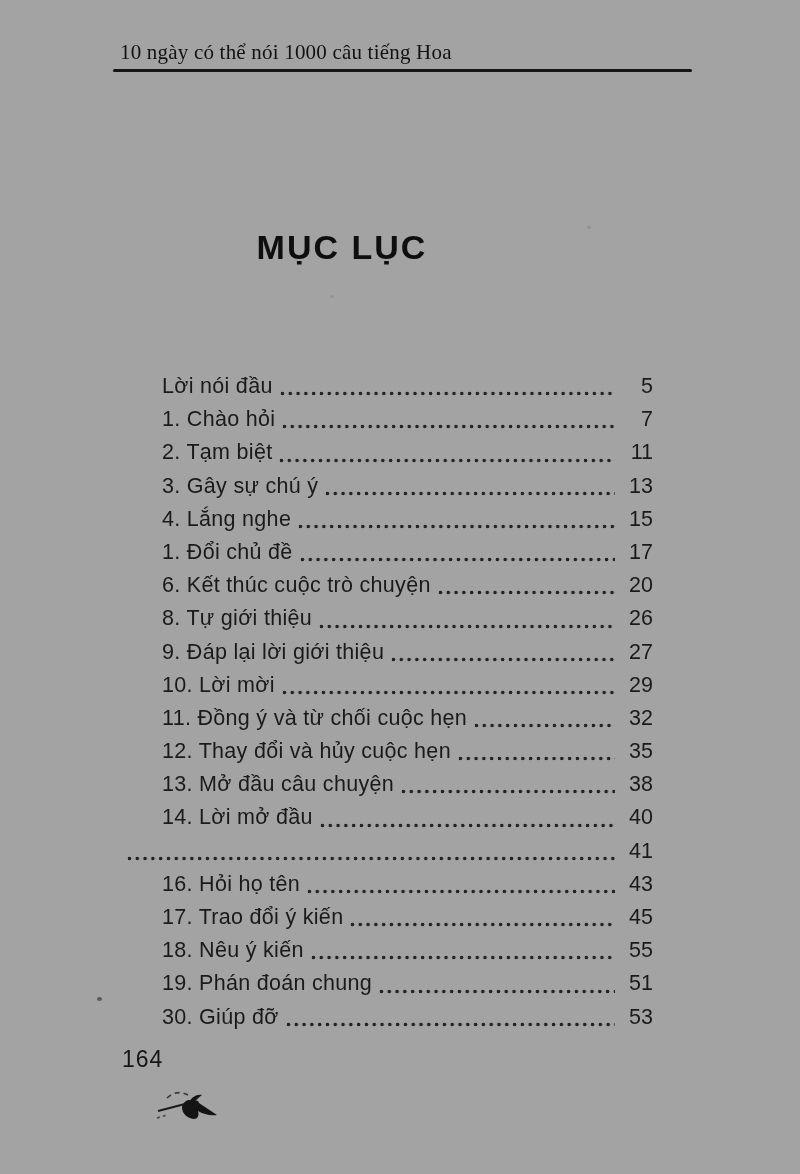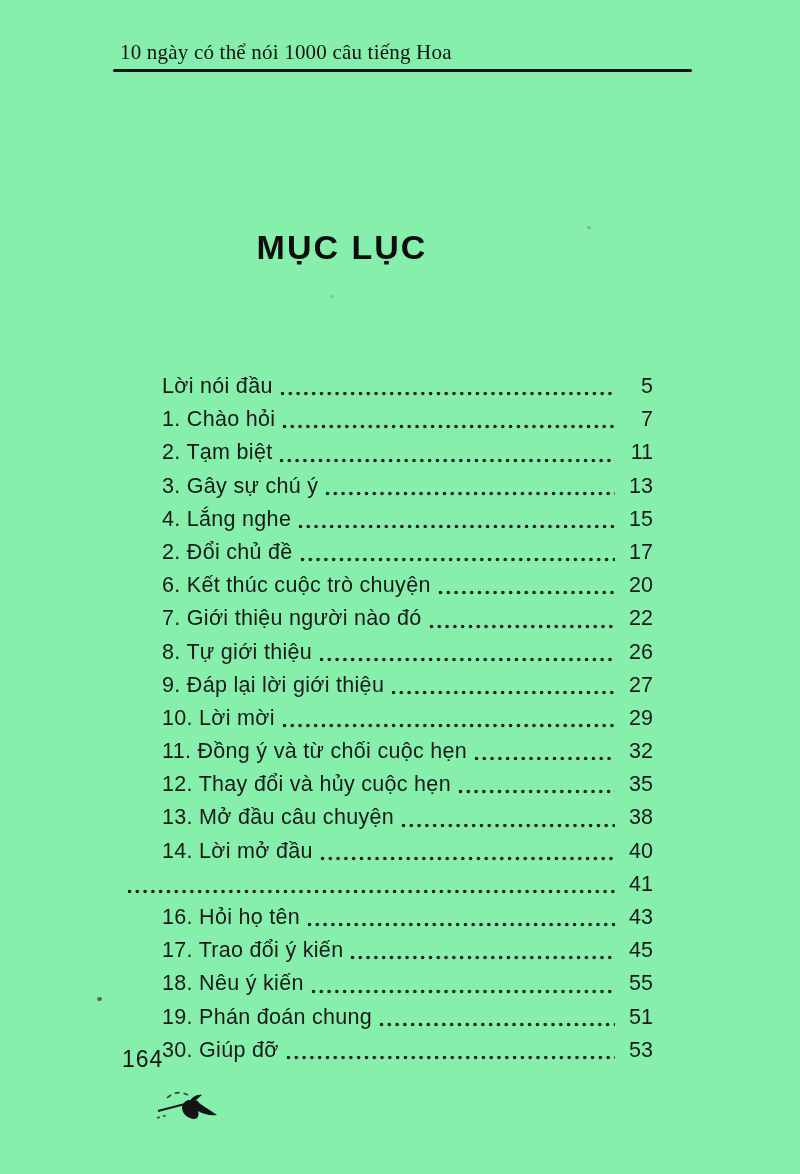--- a/index.html
+++ b/index.html
@@ -7,7 +7,7 @@
     position: relative;
     width: 800px;
     height: 1174px;
-    background: #86efac;
+    background: #a3a3a3;
     font-family: "Liberation Sans", sans-serif;
     color: #1c1c1c;
     overflow: hidden;

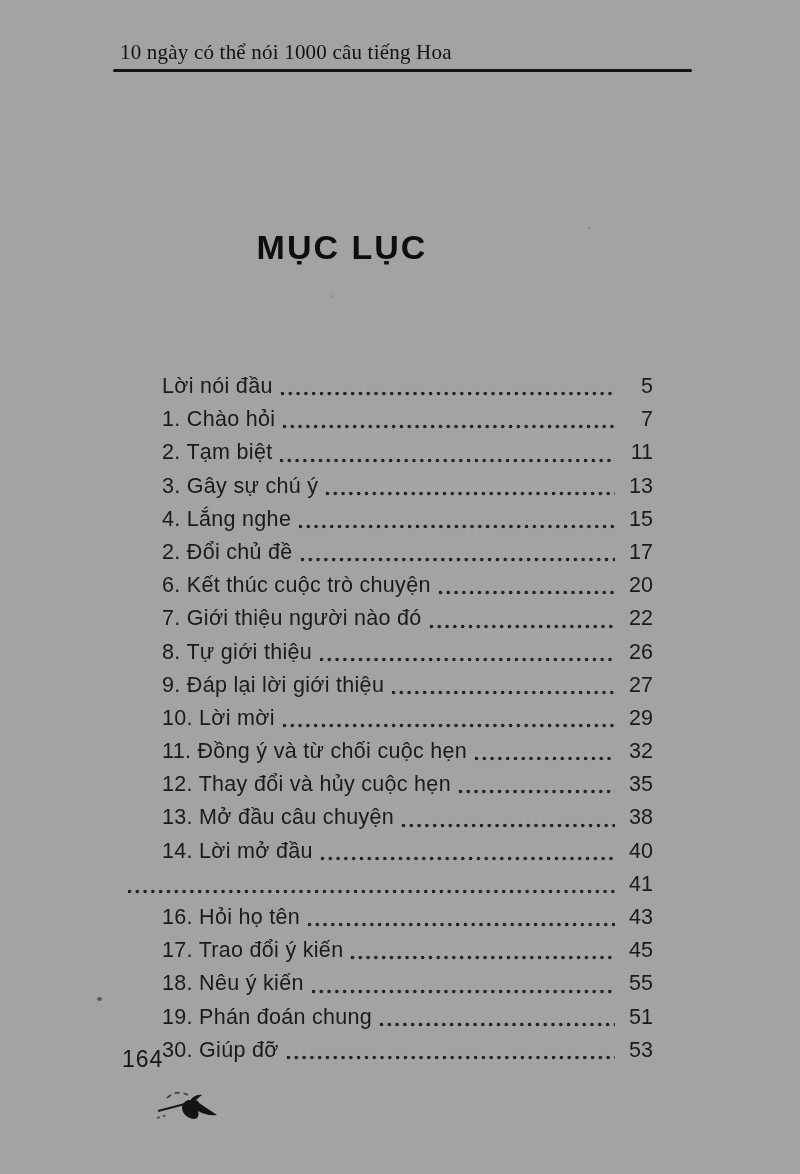--- a/index.html
+++ b/index.html
@@ -143,7 +143,7 @@
     </div>
 
     <div class="toc-row">
-      <span class="toc-label">2. Đổi chủ đề</span>
+      <span class="toc-label">1. Đổi chủ đề</span>
       <span class="toc-dots"></span>
       <span class="toc-page">17</span>
     </div>

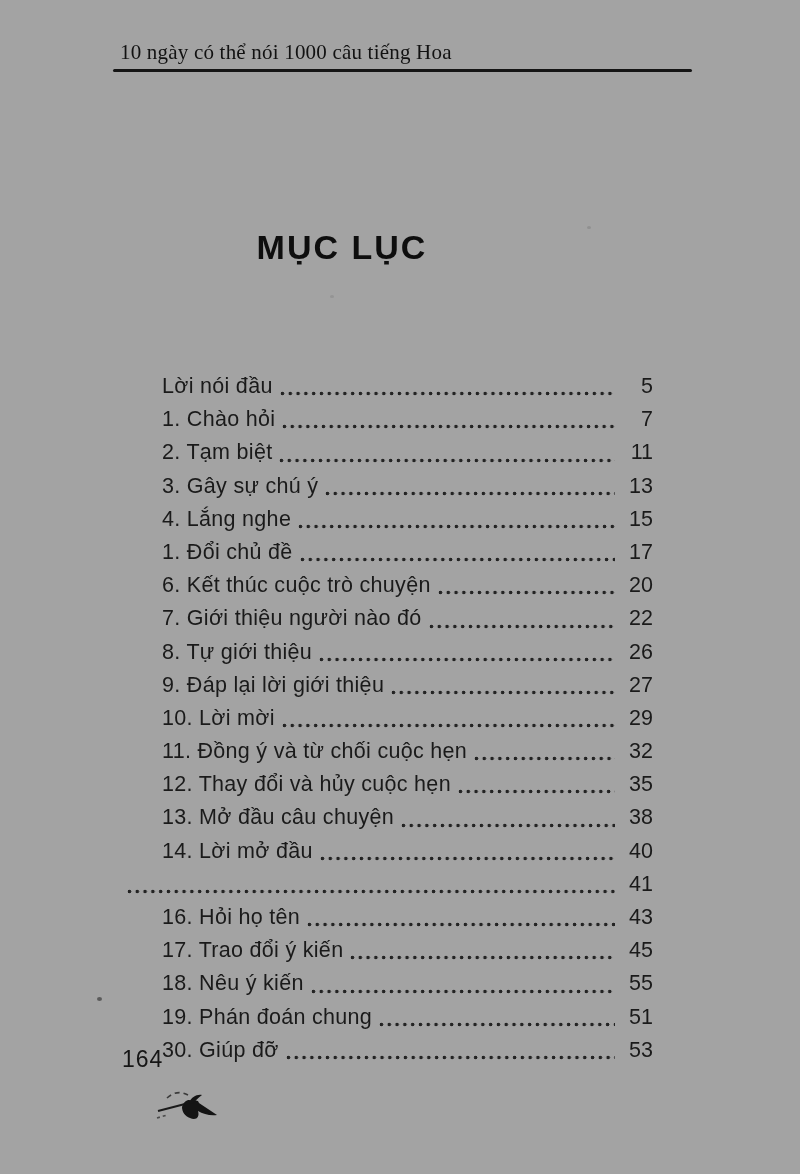--- a/index.html
+++ b/index.html
@@ -154,11 +154,6 @@
       <span class="toc-page">20</span>
     </div>
 
-    <div class="toc-row">
-      <span class="toc-label">7. Giới thiệu người nào đó</span>
-      <span class="toc-dots"></span>
-      <span class="toc-page">22</span>
-    </div>
 
     <div class="toc-row">
       <span class="toc-label">8. Tự giới thiệu</span>

